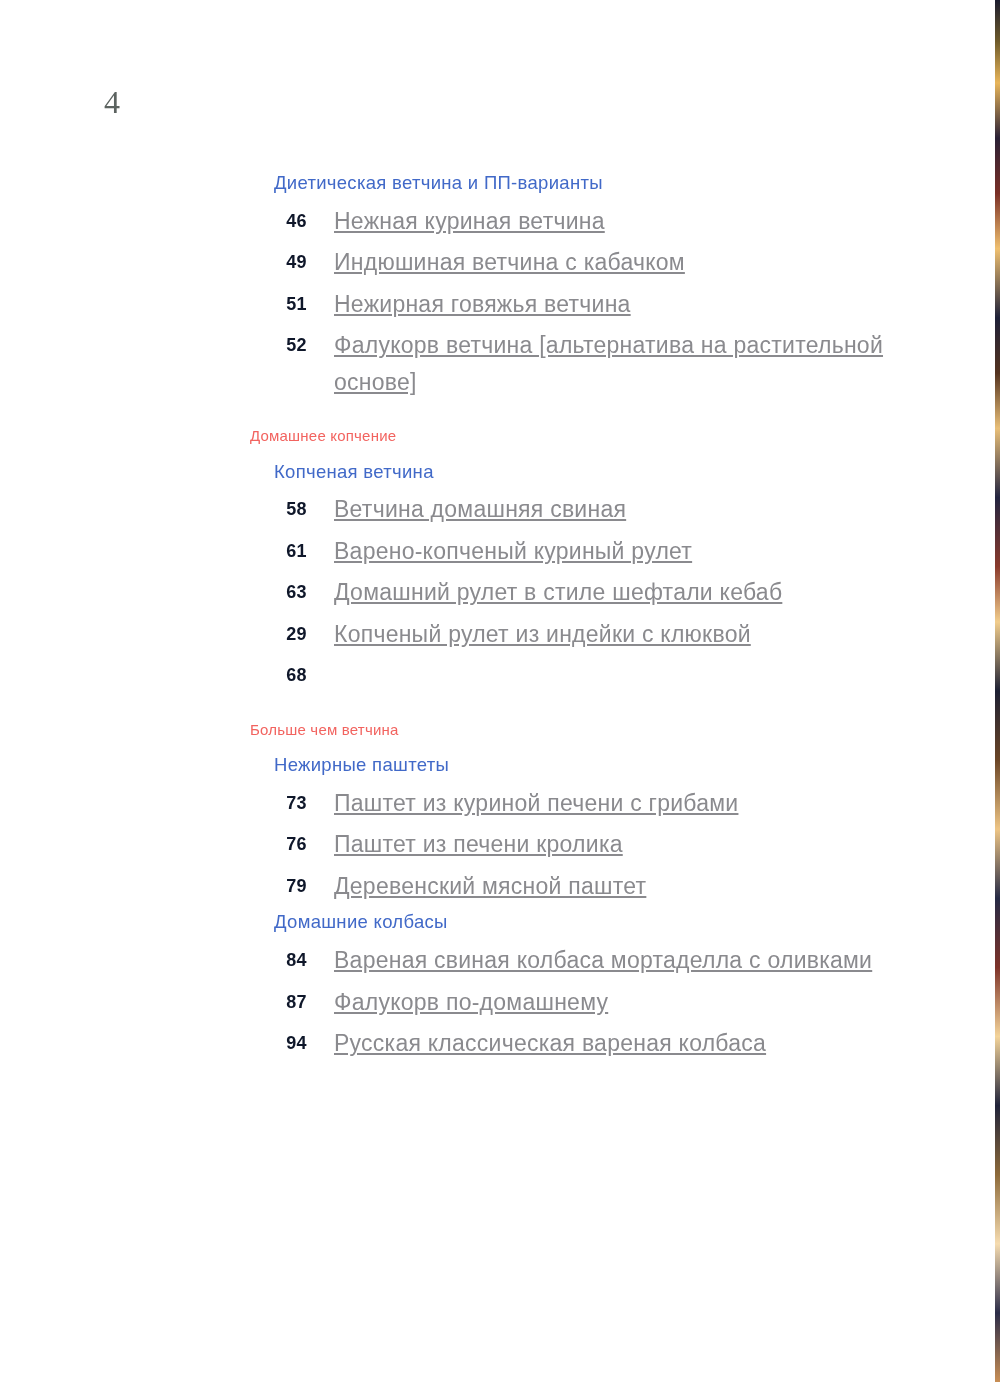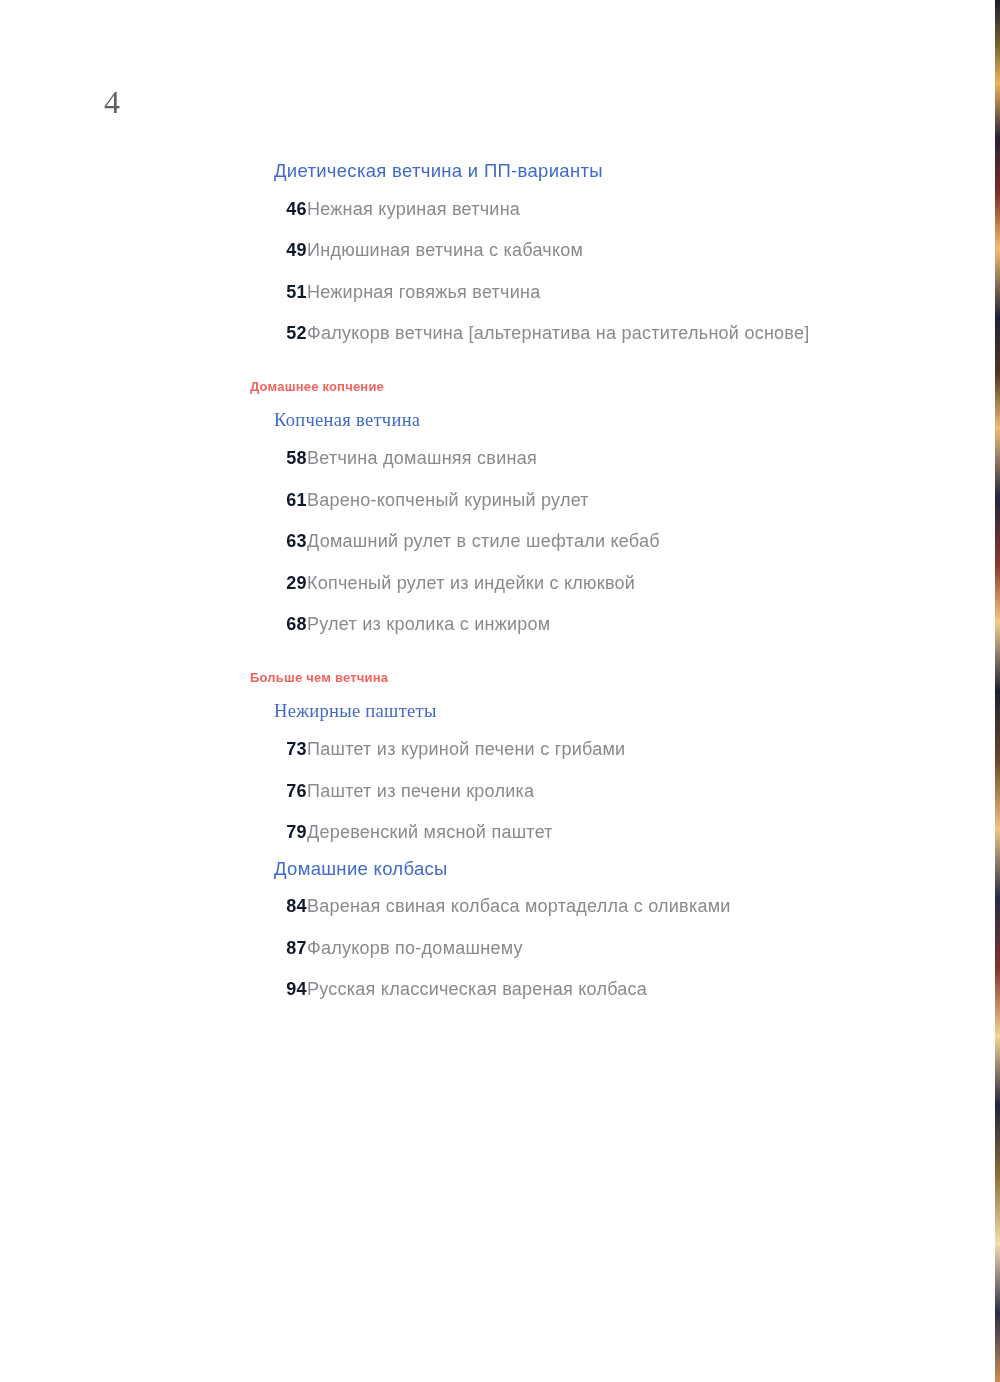--- a/index.html
+++ b/index.html
@@ -70,7 +70,7 @@
   .toc {
     position: absolute;
     left: 250px;
-    top: 158px;
+    top: 170px;
     width: 690px;
   }
 

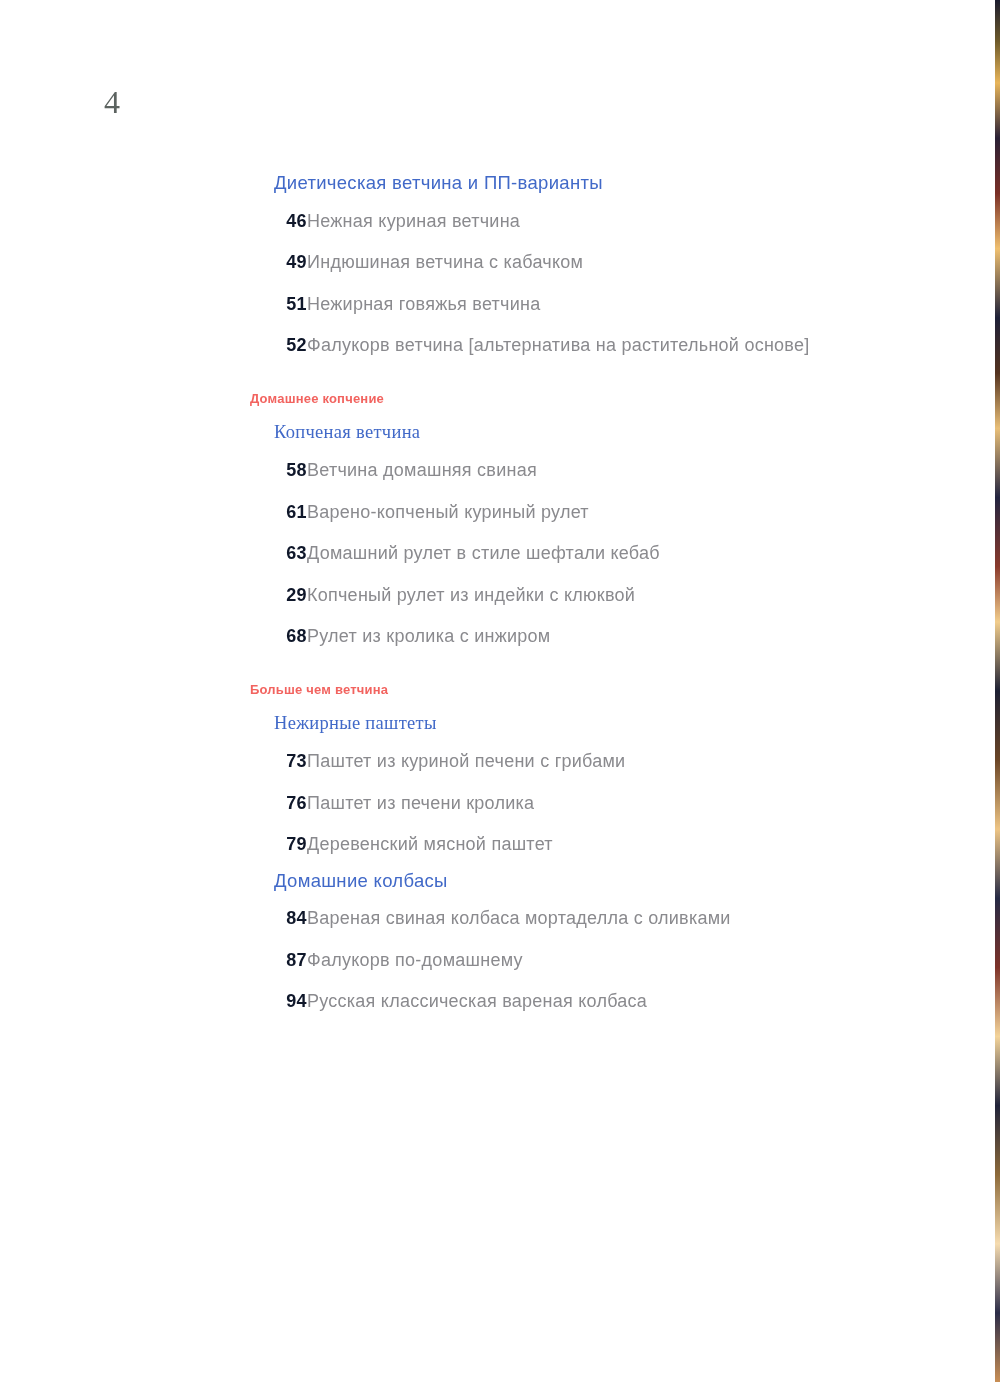--- a/index.html
+++ b/index.html
@@ -123,10 +123,12 @@
 
   .entry-label {
     flex: 1 1 auto;
+    margin-left: 27px;
     color: #8a8a8e;
-    font-size: 18px;
+    font-size: 23px;
     font-weight: 400;
     letter-spacing: 0.25px;
+    text-decoration: underline;
   }
 
   

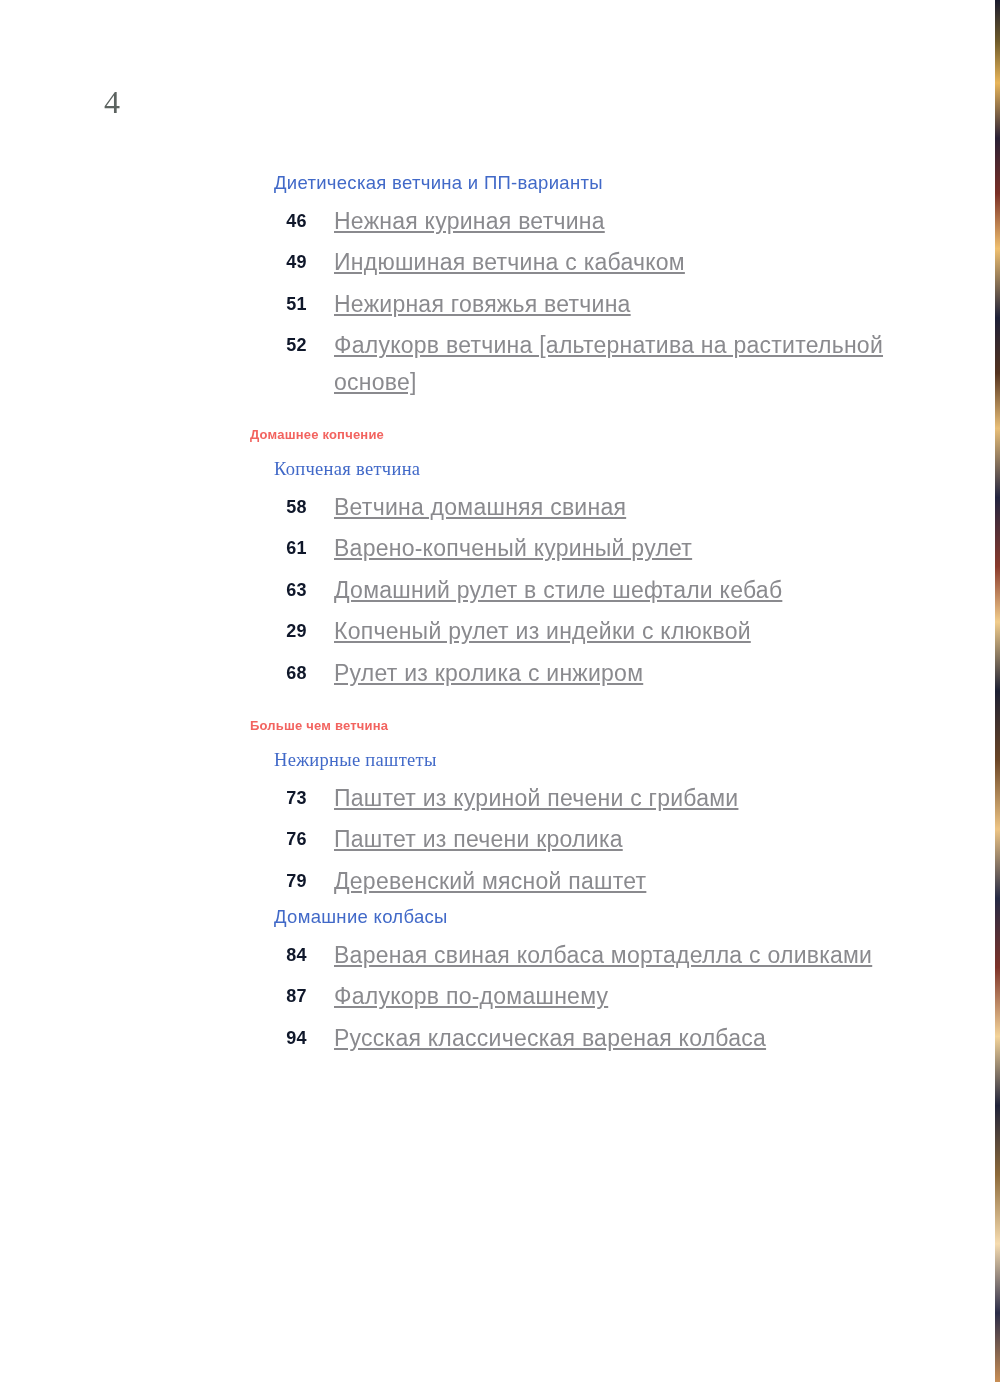--- a/index.html
+++ b/index.html
@@ -76,8 +76,8 @@
 
   .chapter-title {
     color: #f2635f;
-    font-size: 13px;
-    font-weight: 700;
+    font-size: 15px;
+    font-weight: 400;
     letter-spacing: 0.2px;
     margin: 26px 0 4px 0;
     line-height: 1.35;

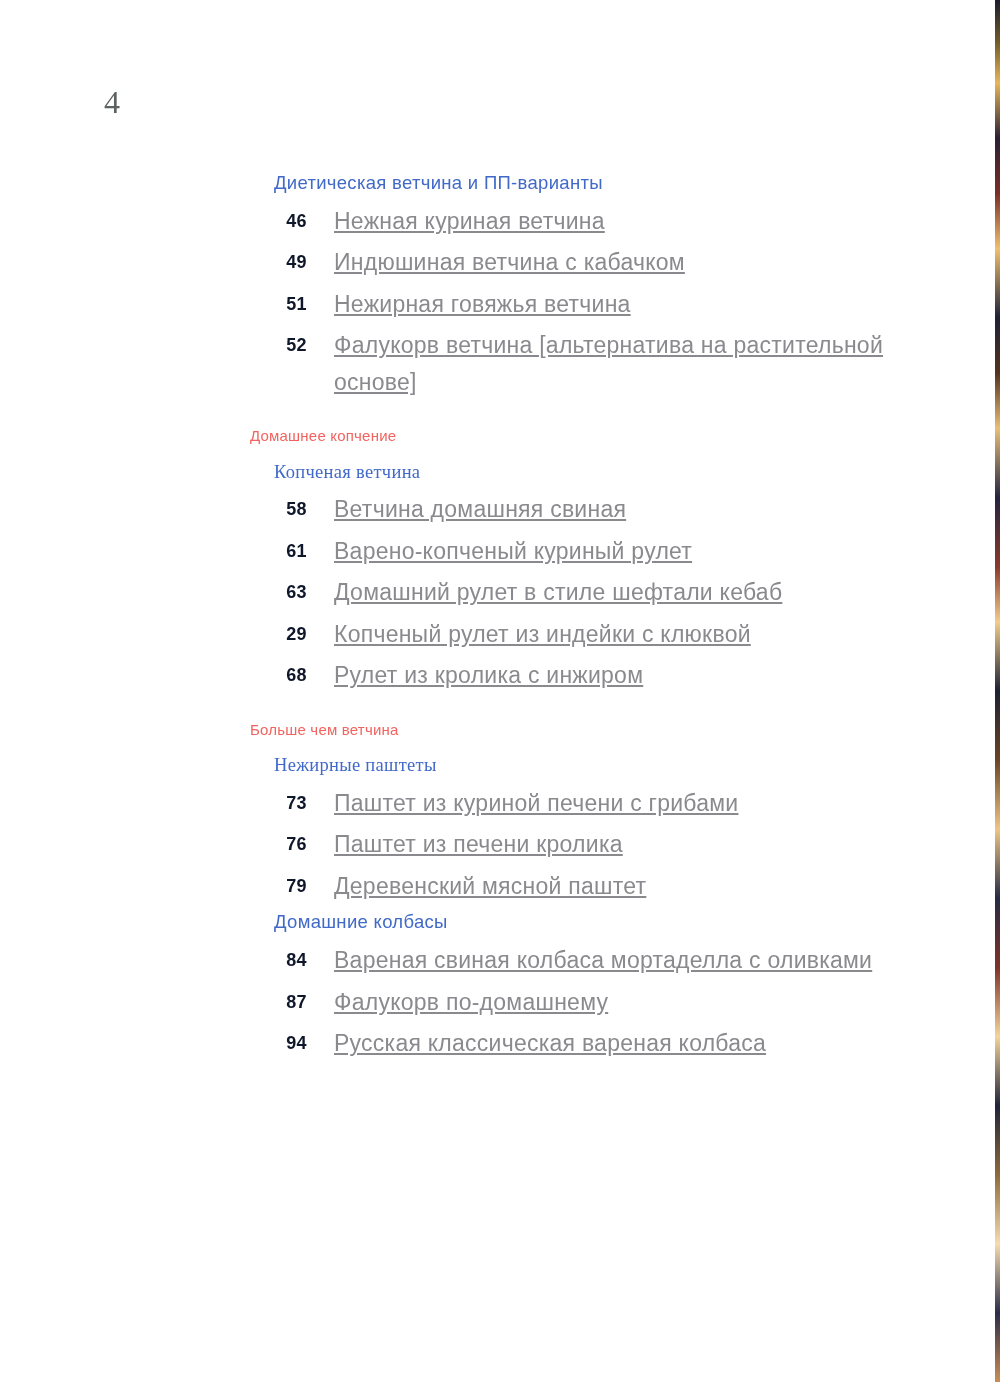--- a/index.html
+++ b/index.html
@@ -94,7 +94,6 @@
 
   .chapter-title + .section-title {
     margin-top: 12px;
-    font-family: Liberation Serif, serif;
   }
 
   .entries {

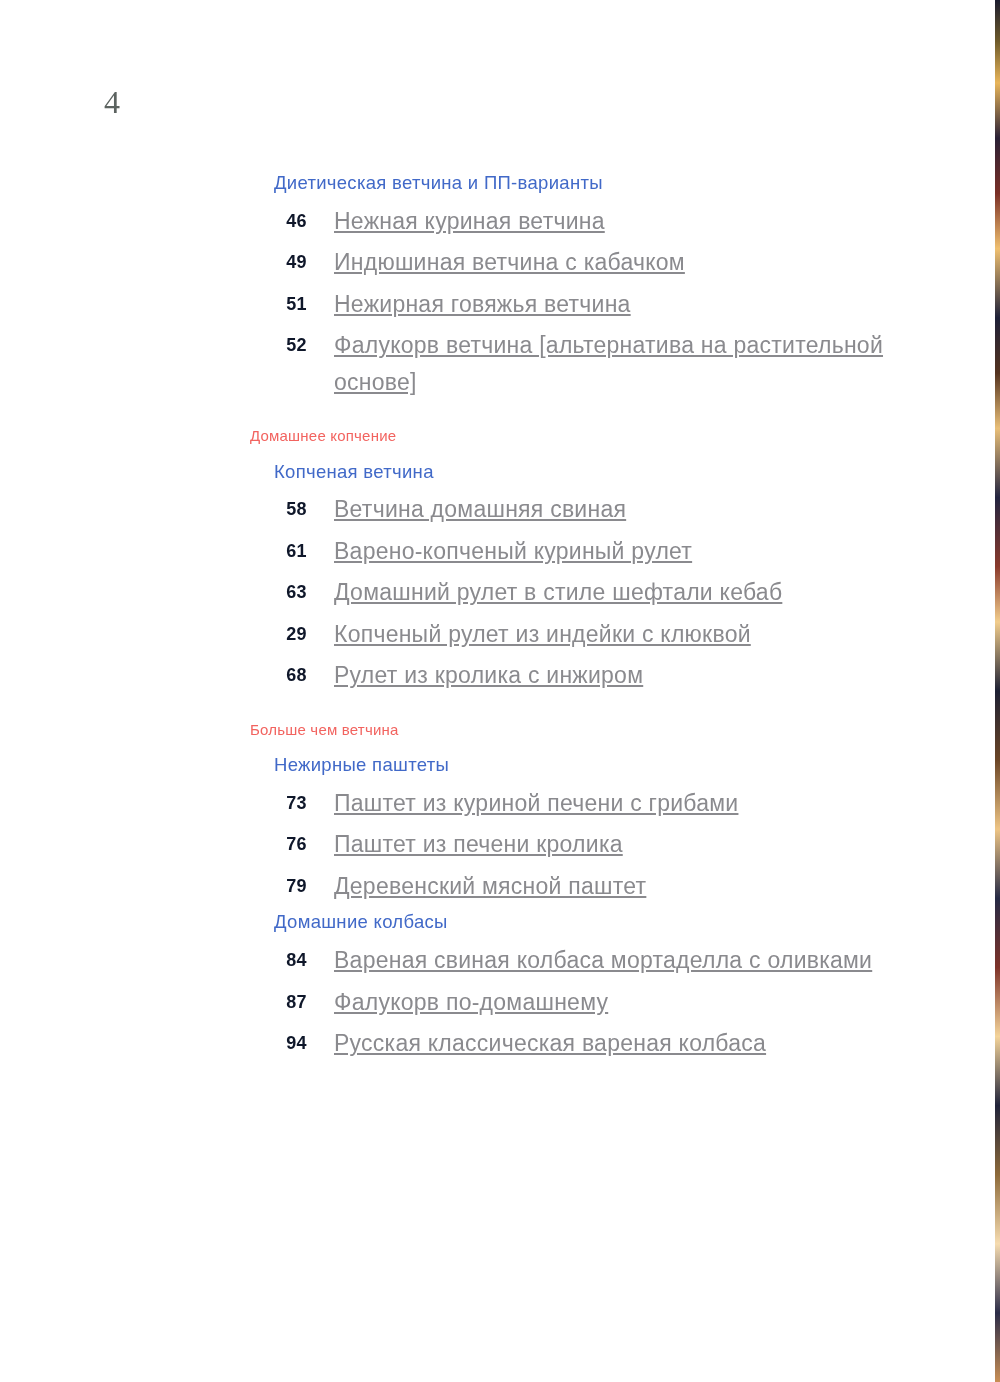--- a/index.html
+++ b/index.html
@@ -195,7 +195,6 @@
         </li>
         <li class="entry">
           <span class="entry-page">68</span>
-          <span class="entry-label">Рулет из кролика с инжиром</span>
         </li>
       </ul>
     </div>

